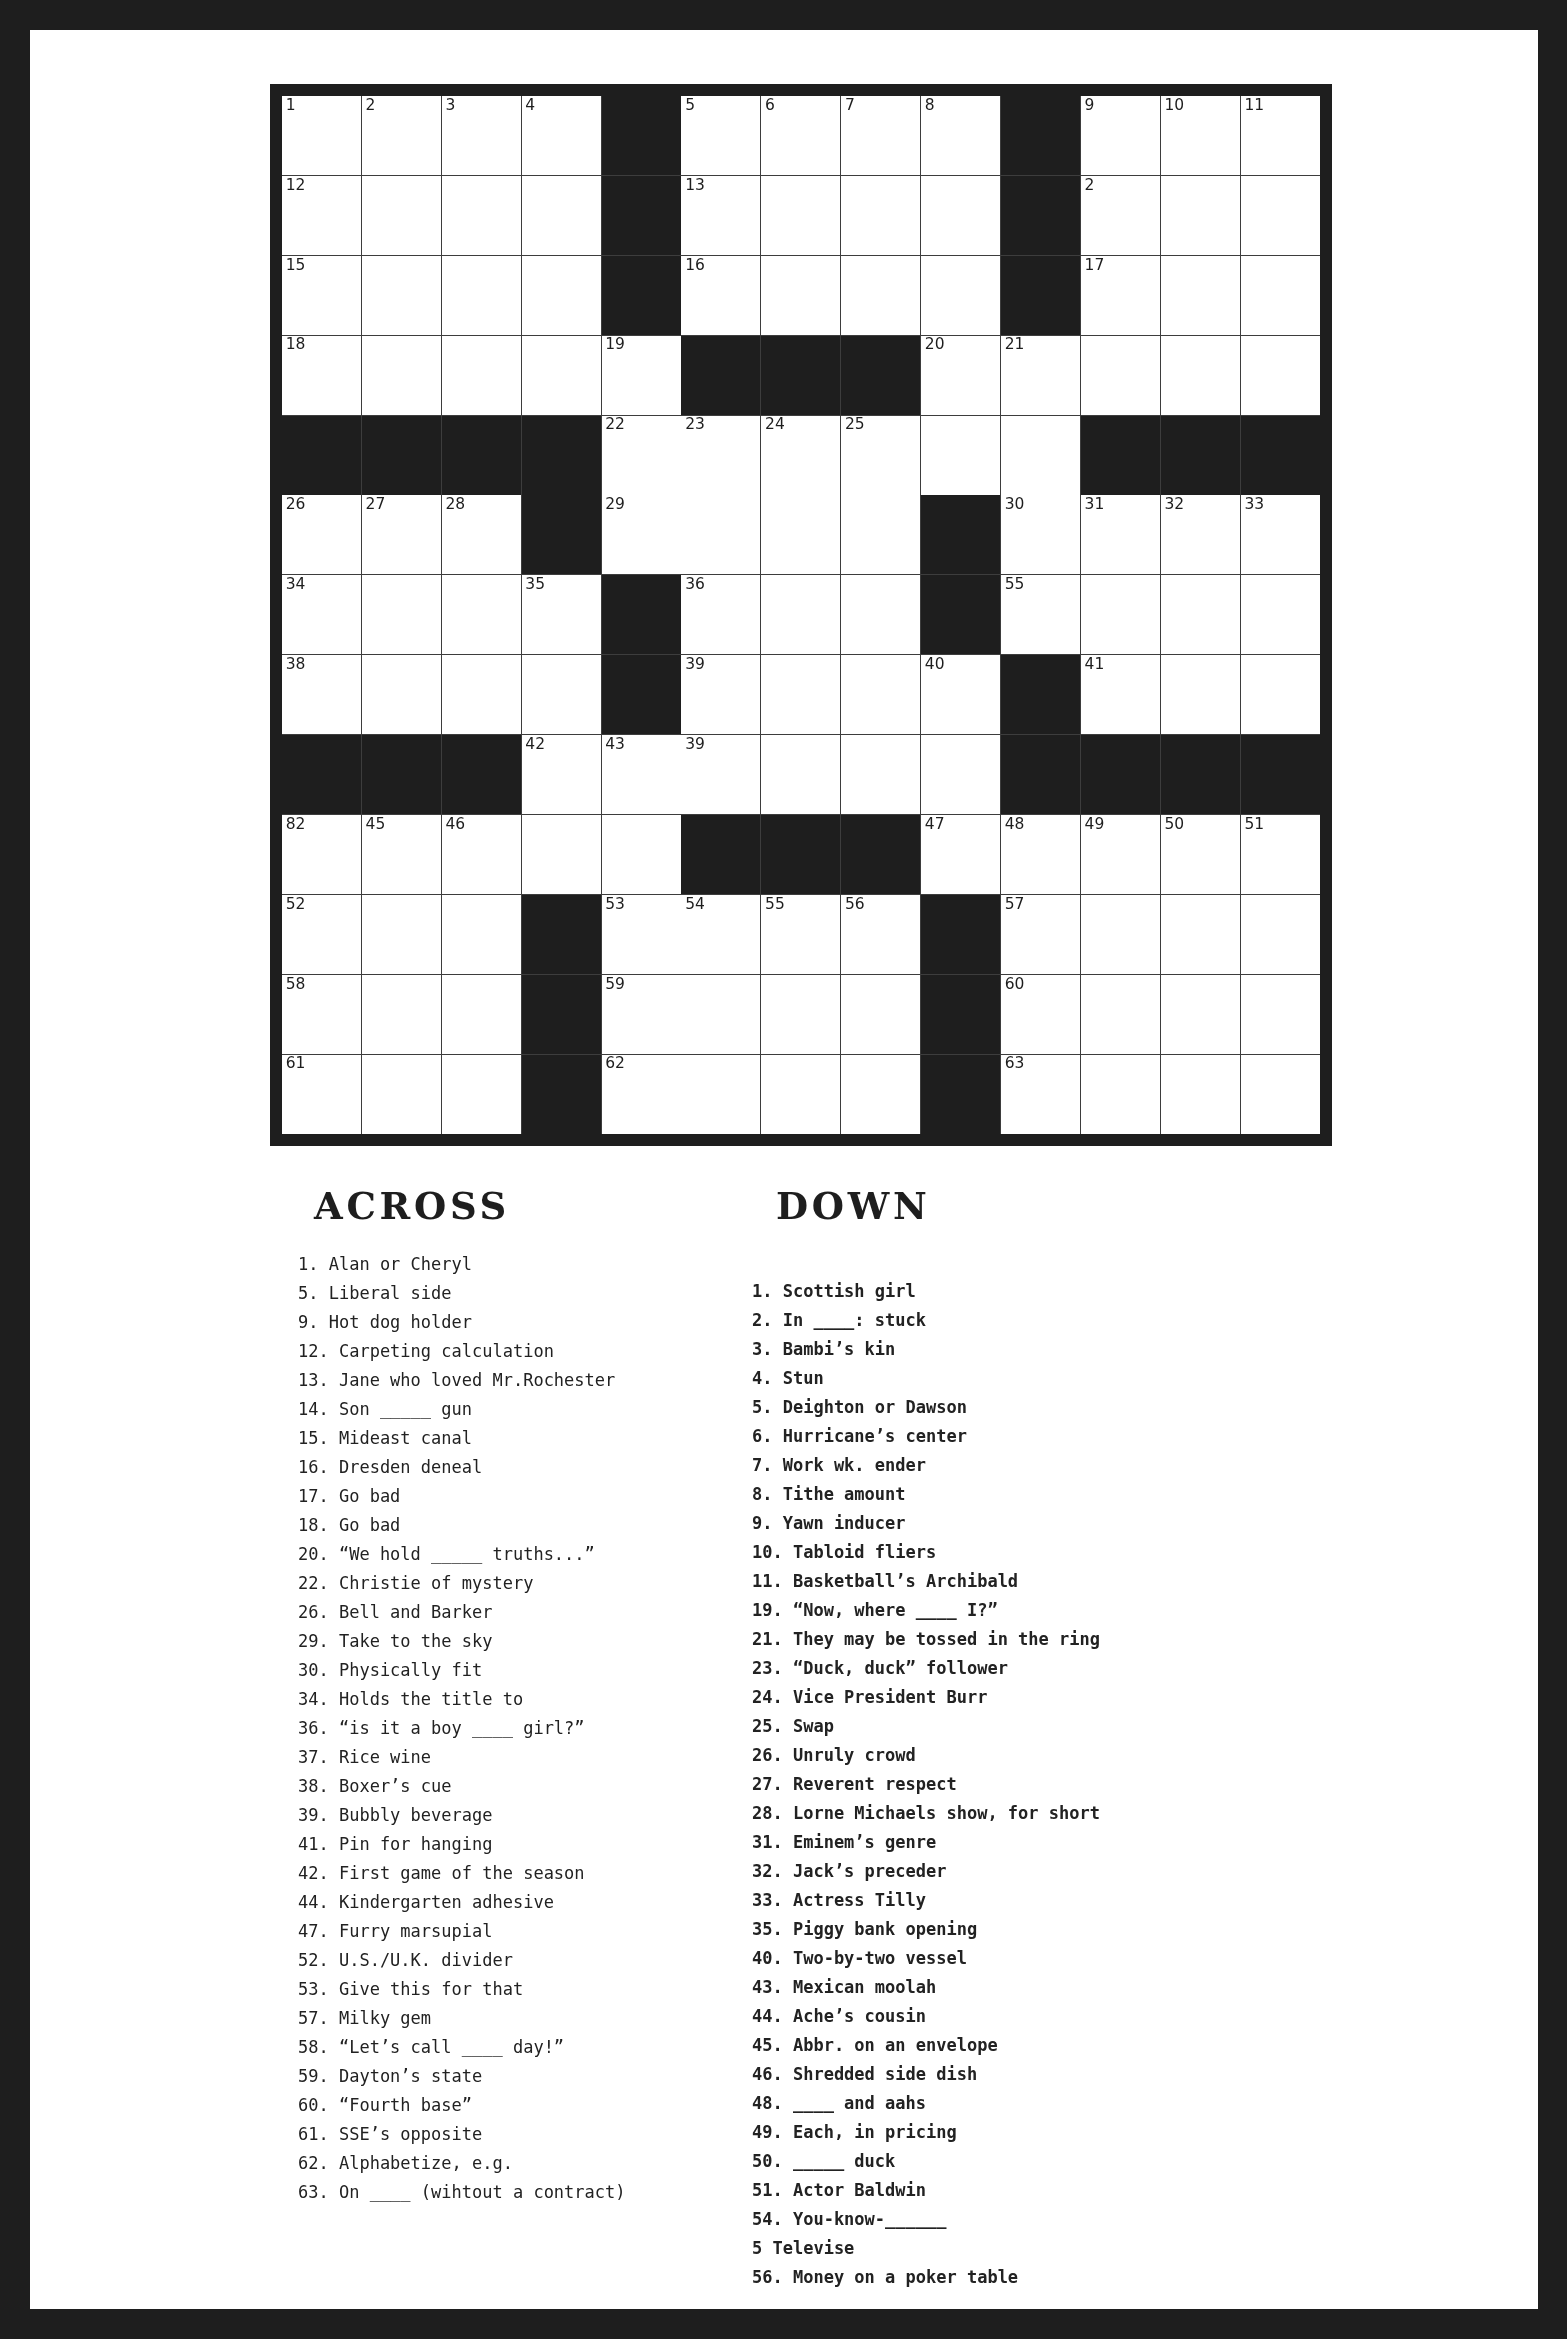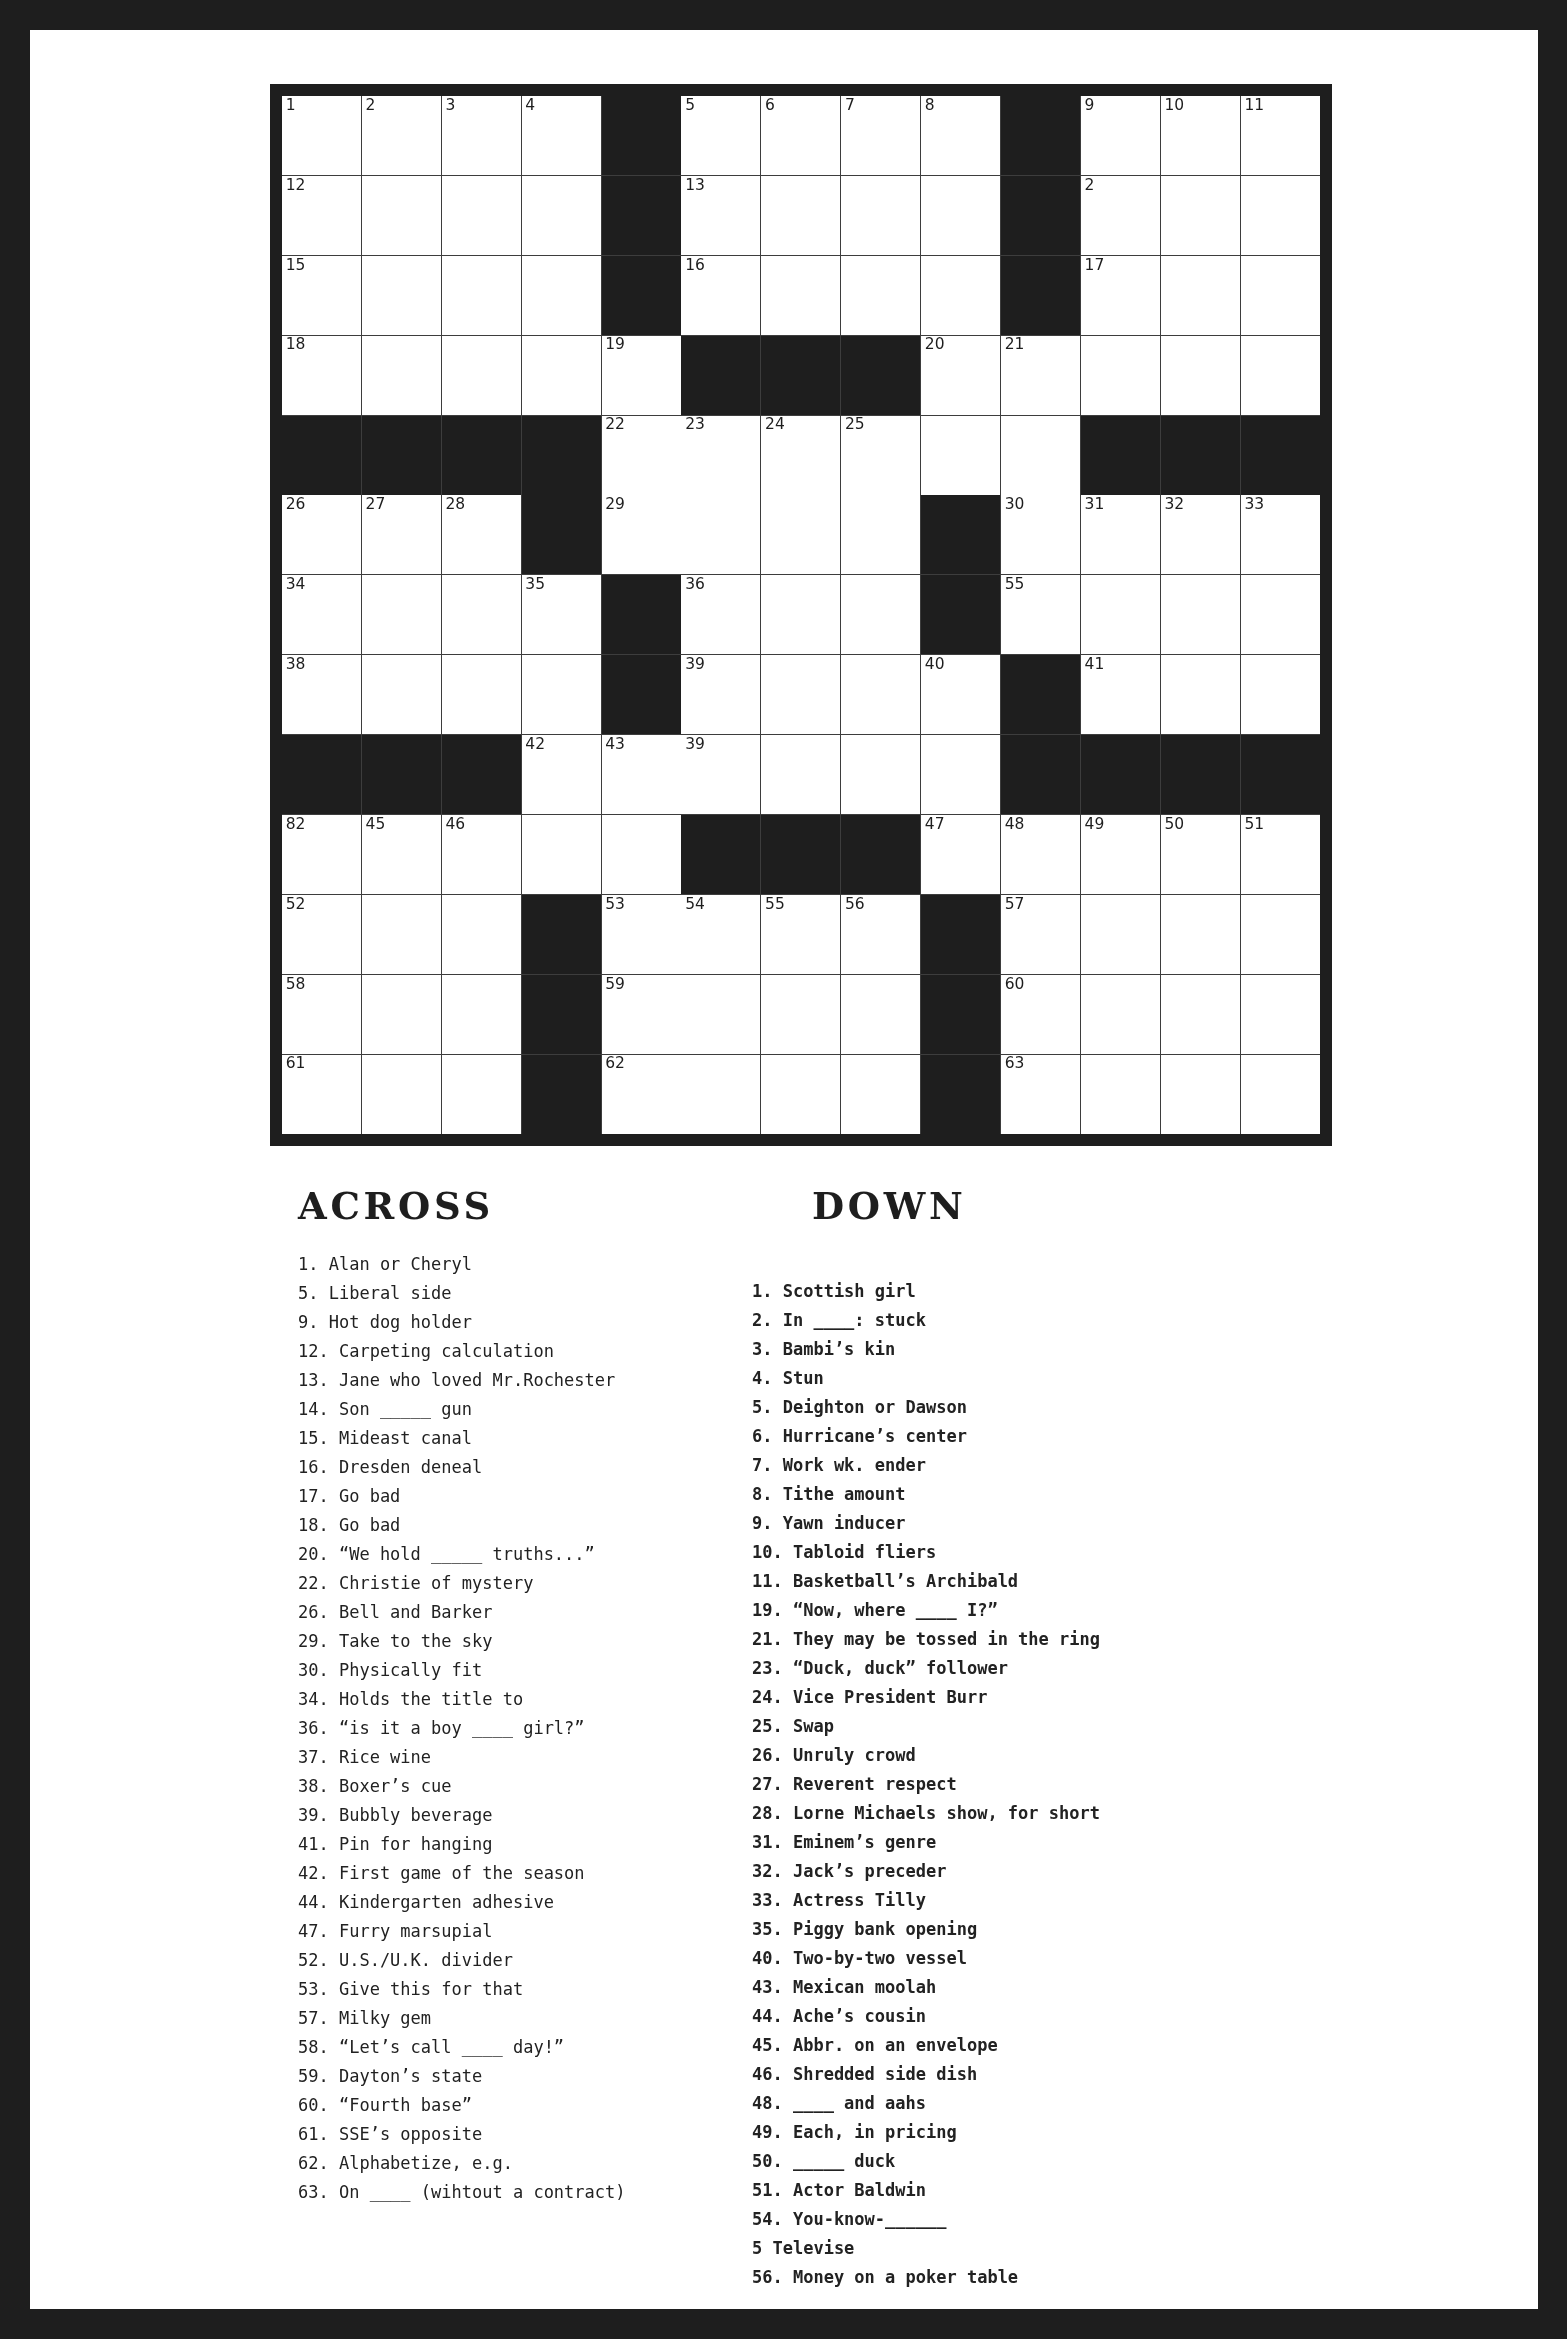--- a/index.html
+++ b/index.html
@@ -37,7 +37,7 @@
     font-family:"DejaVu Serif",serif;font-weight:bold;
     font-size:37px;letter-spacing:3.7px;color:#1e1e1e;
   }
-  #across-header{left:298px;top:1184px;text-align:right;}
+  #across-header{left:314px;top:1184px;text-align:right;}
   #down-header{left:776px;top:1184px;margin-left:36px;}
   .clue-list{
     position:absolute;

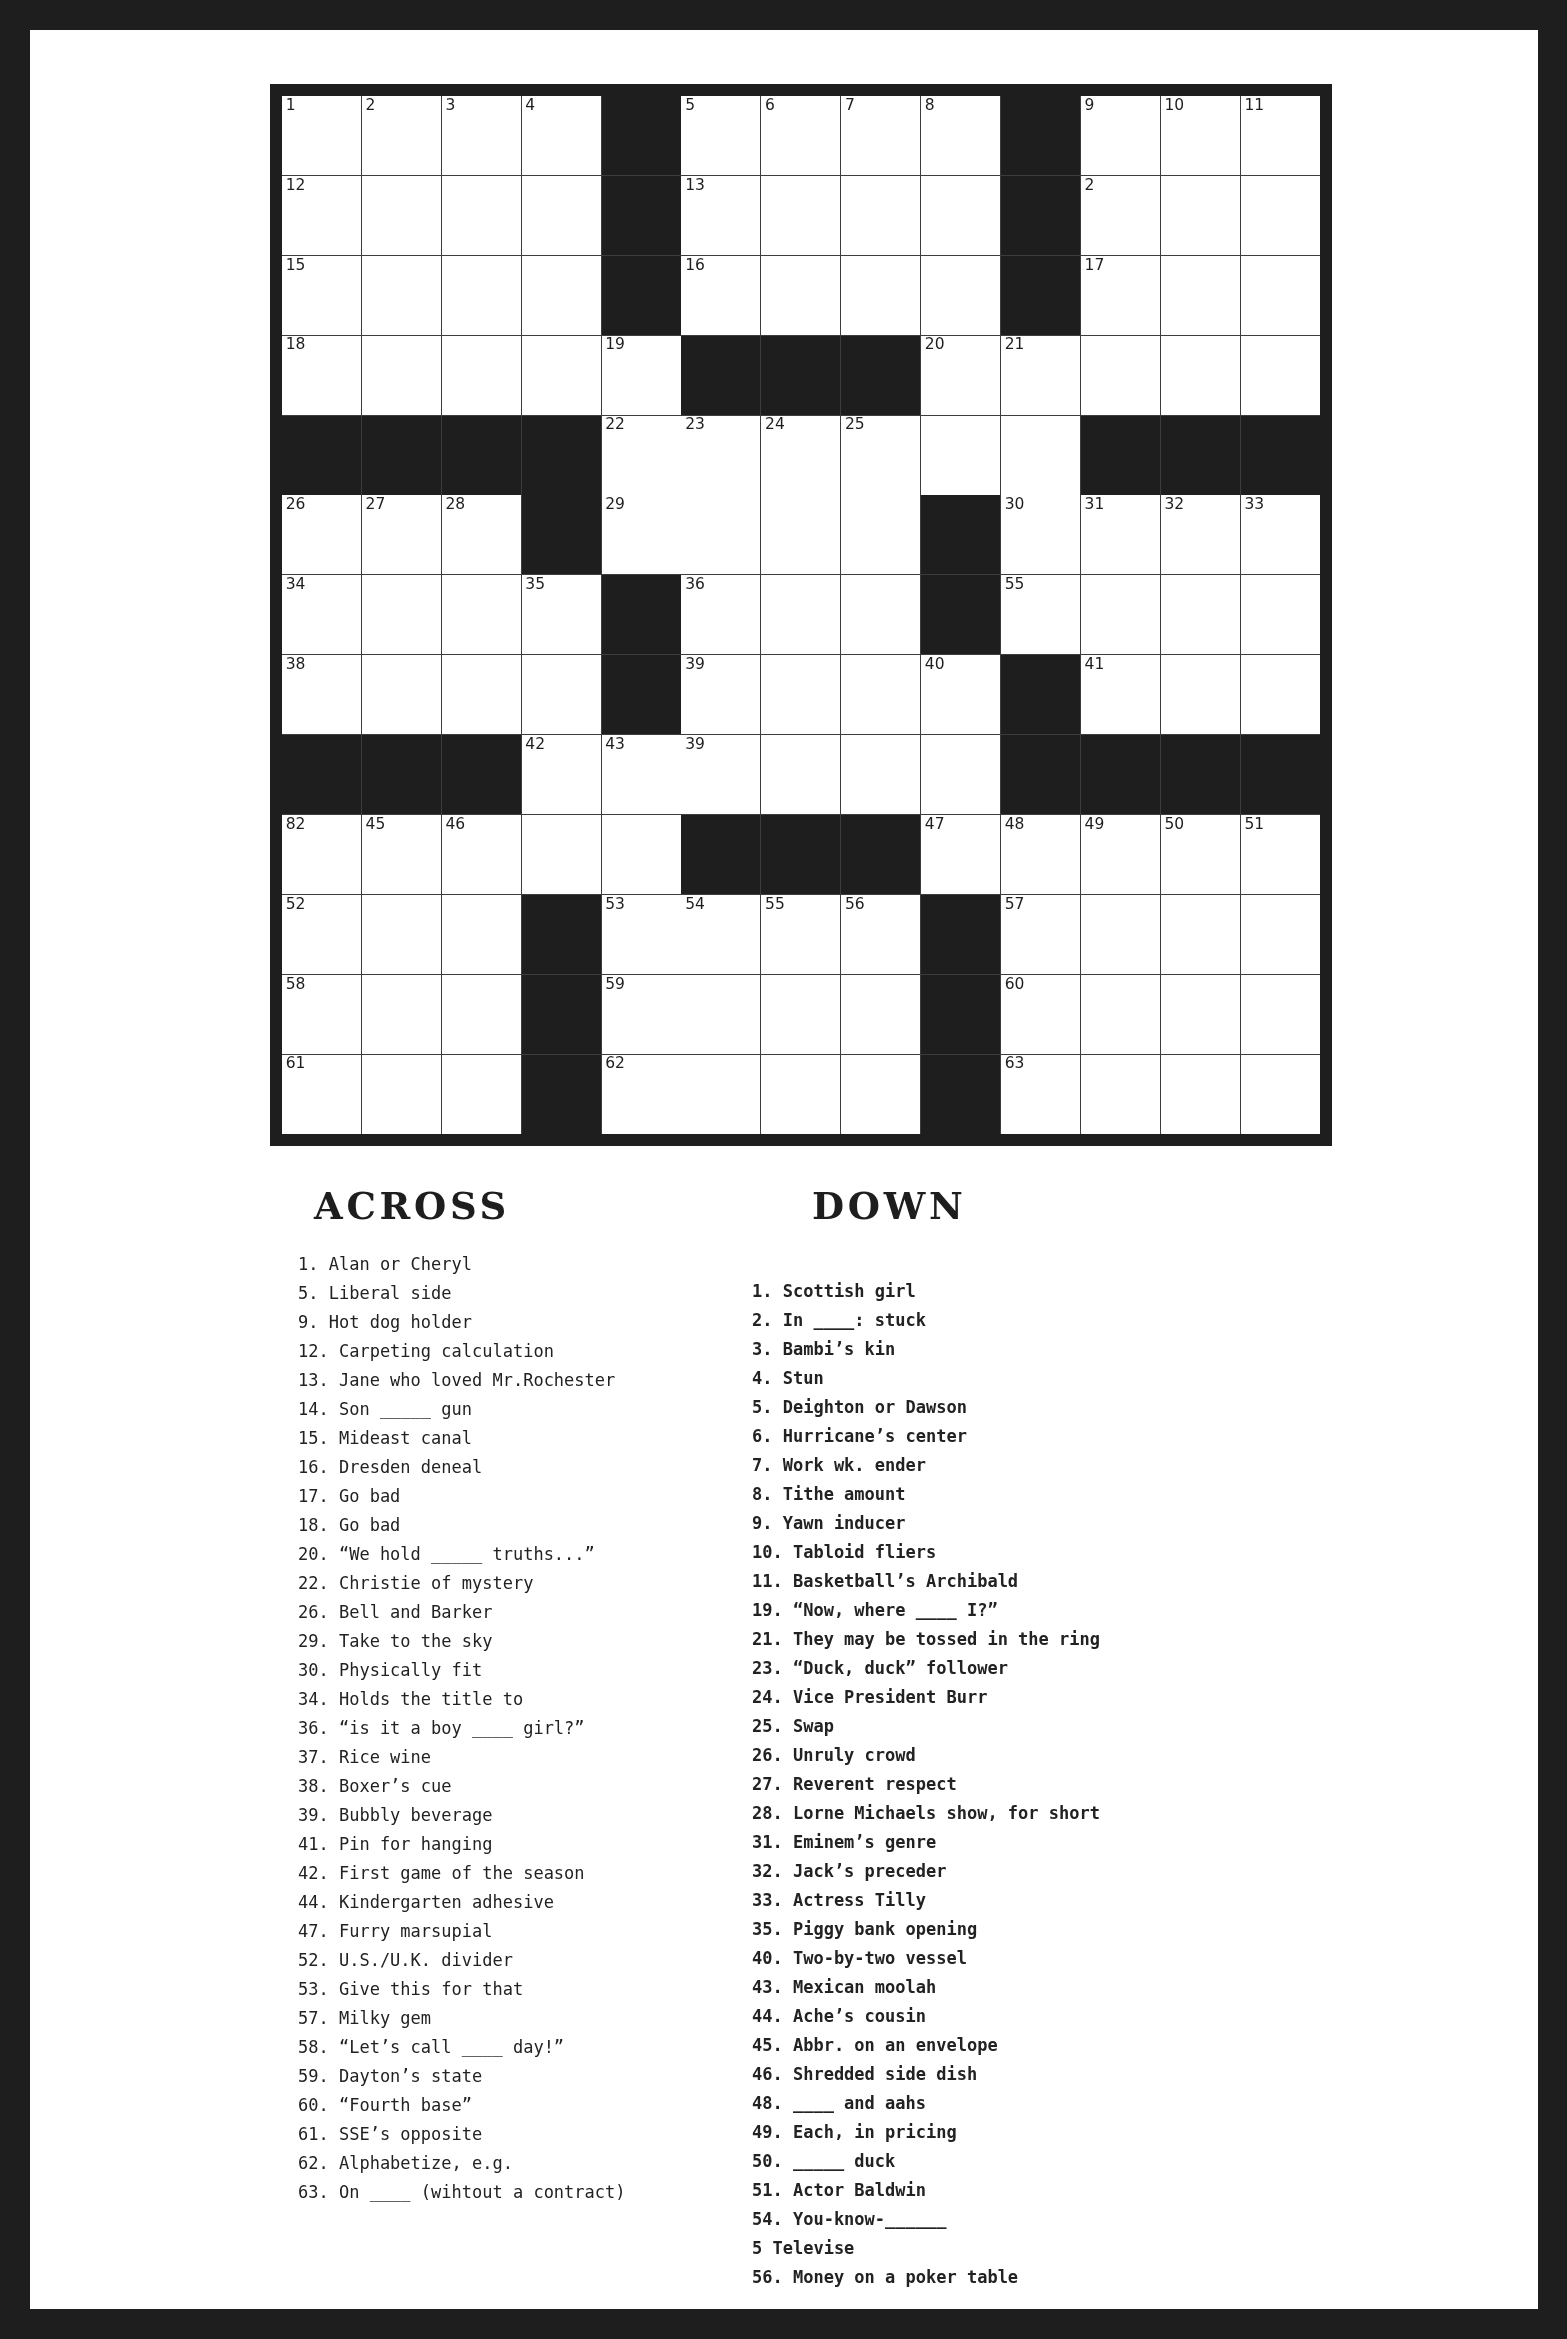--- a/index.html
+++ b/index.html
@@ -38,7 +38,7 @@
     font-size:37px;letter-spacing:3.7px;color:#1e1e1e;
   }
   #across-header{left:314px;top:1184px;text-align:right;}
-  #down-header{left:776px;top:1184px;margin-left:36px;}
+  #down-header{left:776px;top:1184px;}
   .clue-list{
     position:absolute;
     font-family:"DejaVu Sans Mono",monospace;

